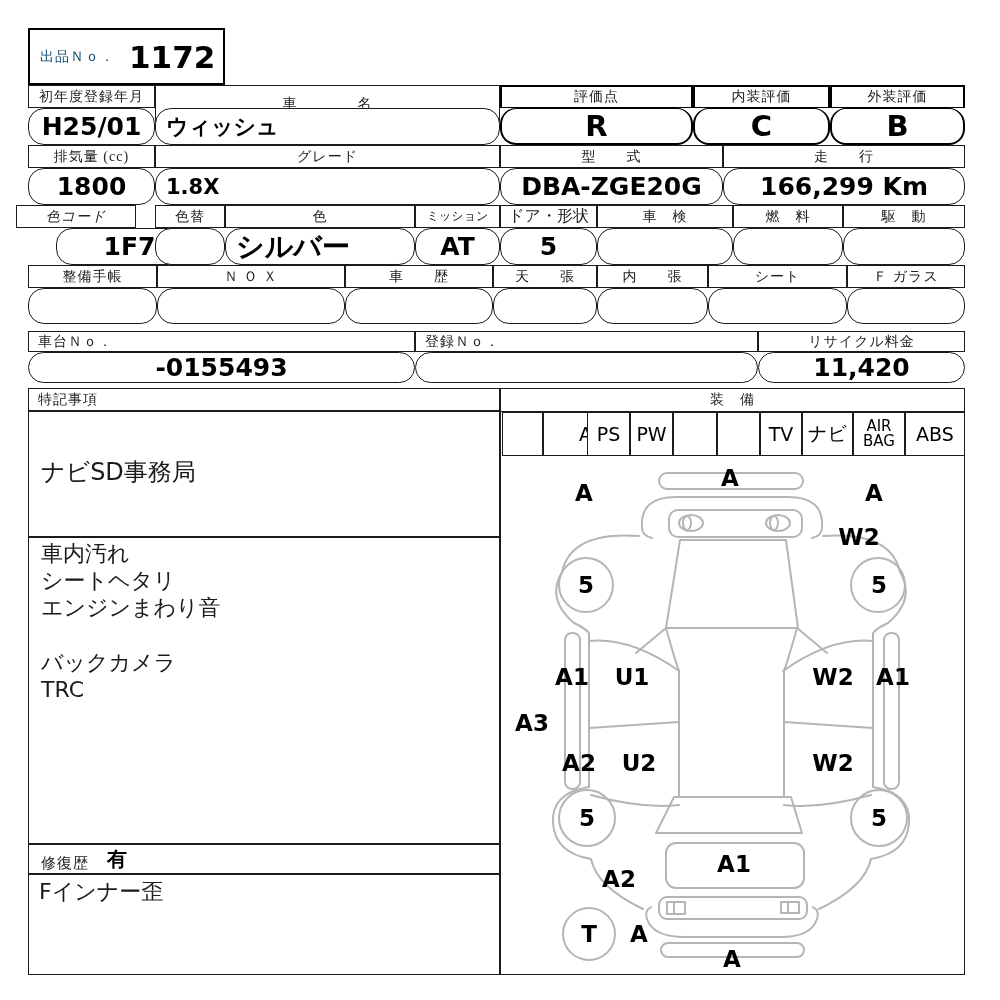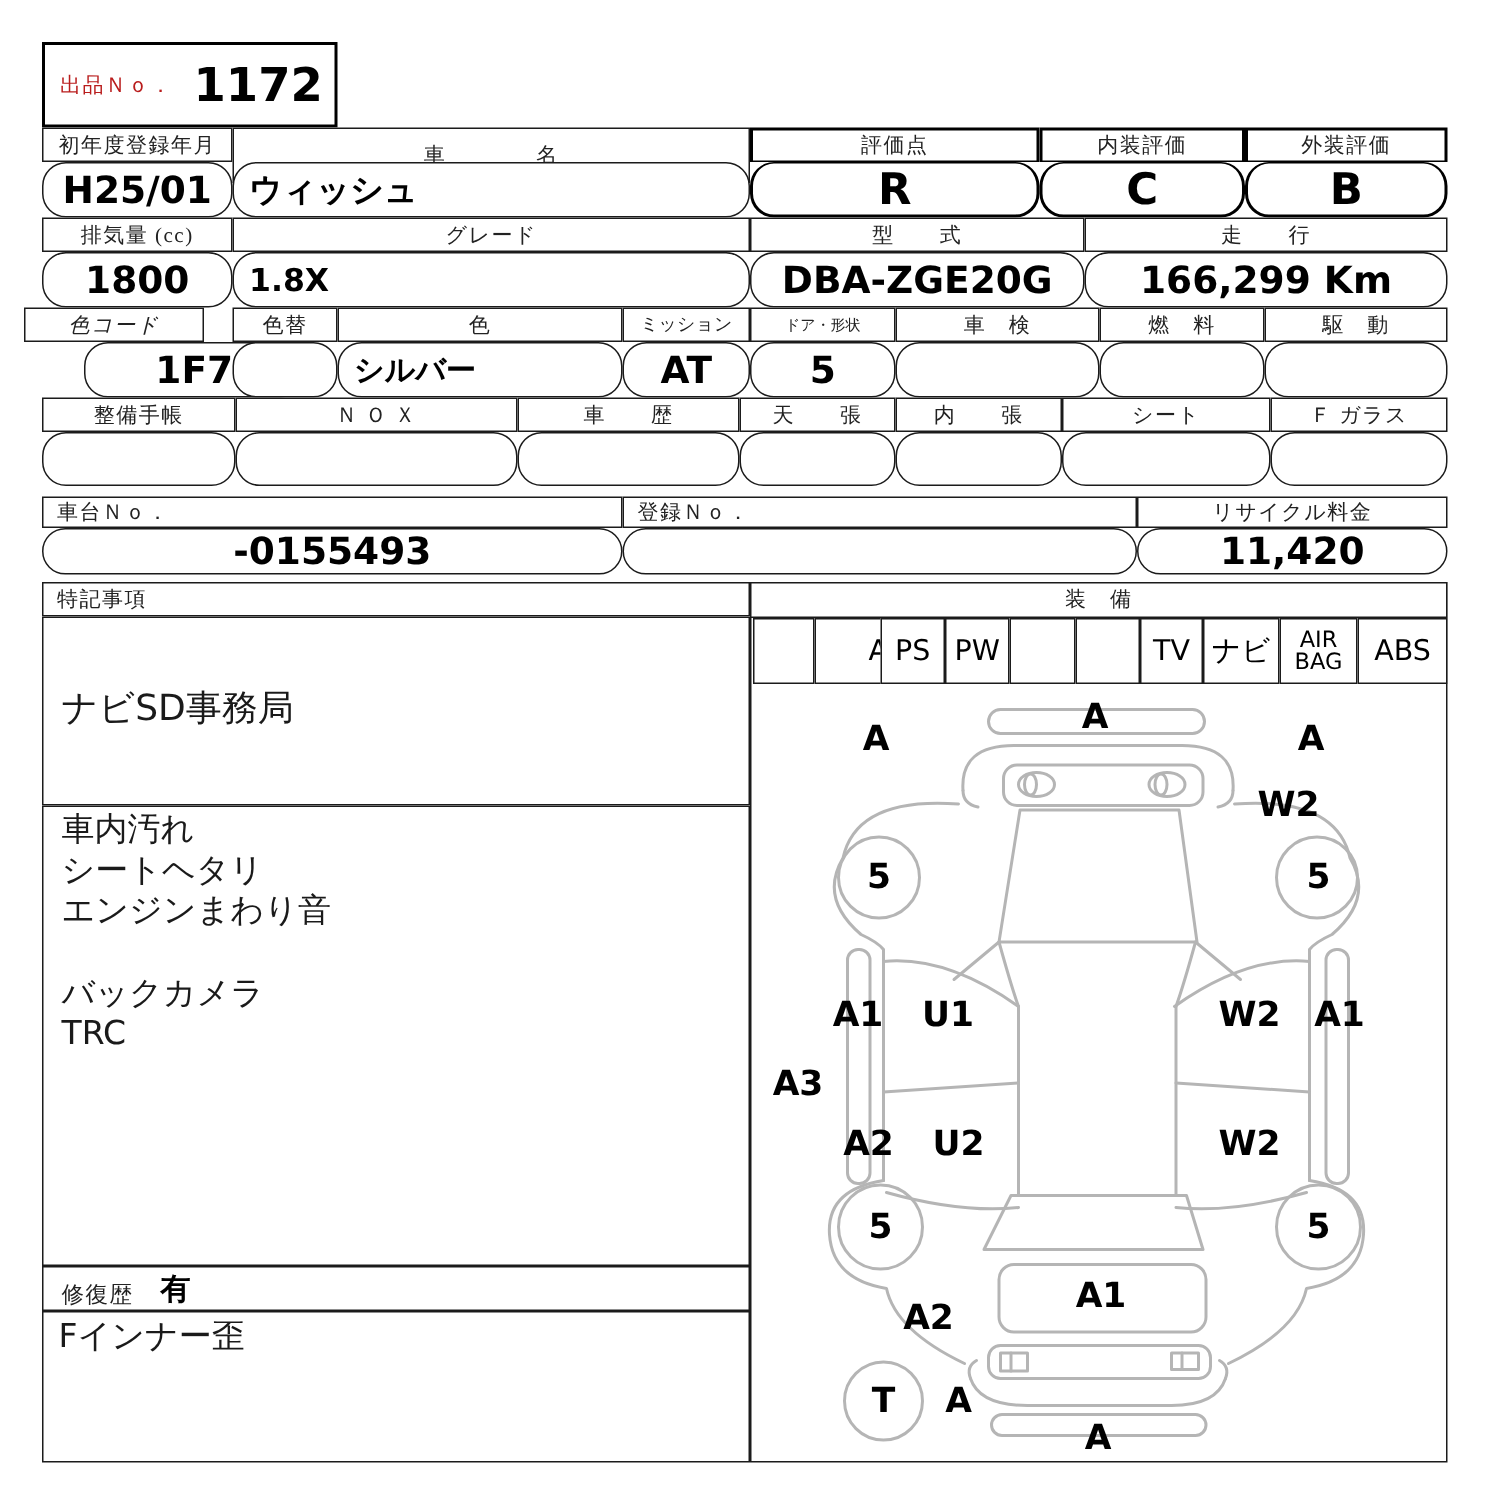--- a/index.html
+++ b/index.html
@@ -28,7 +28,7 @@
        font-family:"DejaVu Sans","Liberation Sans",sans-serif;font-weight:bold;font-size:23px;color:#000;}
   #carSvg{position:absolute;left:501px;top:457px;}
   #dmgLayer{position:absolute;left:501px;top:457px;width:462px;height:516px;}
-  .auction-label{font-family:"Liberation Serif","DejaVu Serif",serif;font-size:14px;color:#b91c1c;letter-spacing:1px;}
+  .auction-label{font-family:"Liberation Serif","DejaVu Serif",serif;font-size:14px;color:#0c4a6e;letter-spacing:1px;}
   .auction-no{font-family:"DejaVu Sans","Liberation Sans",sans-serif;font-weight:bold;font-size:31px;margin-left:14px;}
   .repair-lbl{font-family:"Liberation Serif","DejaVu Serif",serif;font-size:15px;color:#222;letter-spacing:1px;}
   .repair-val{font-family:"DejaVu Sans","Liberation Sans",sans-serif;font-weight:bold;font-size:20px;margin-left:18px;}

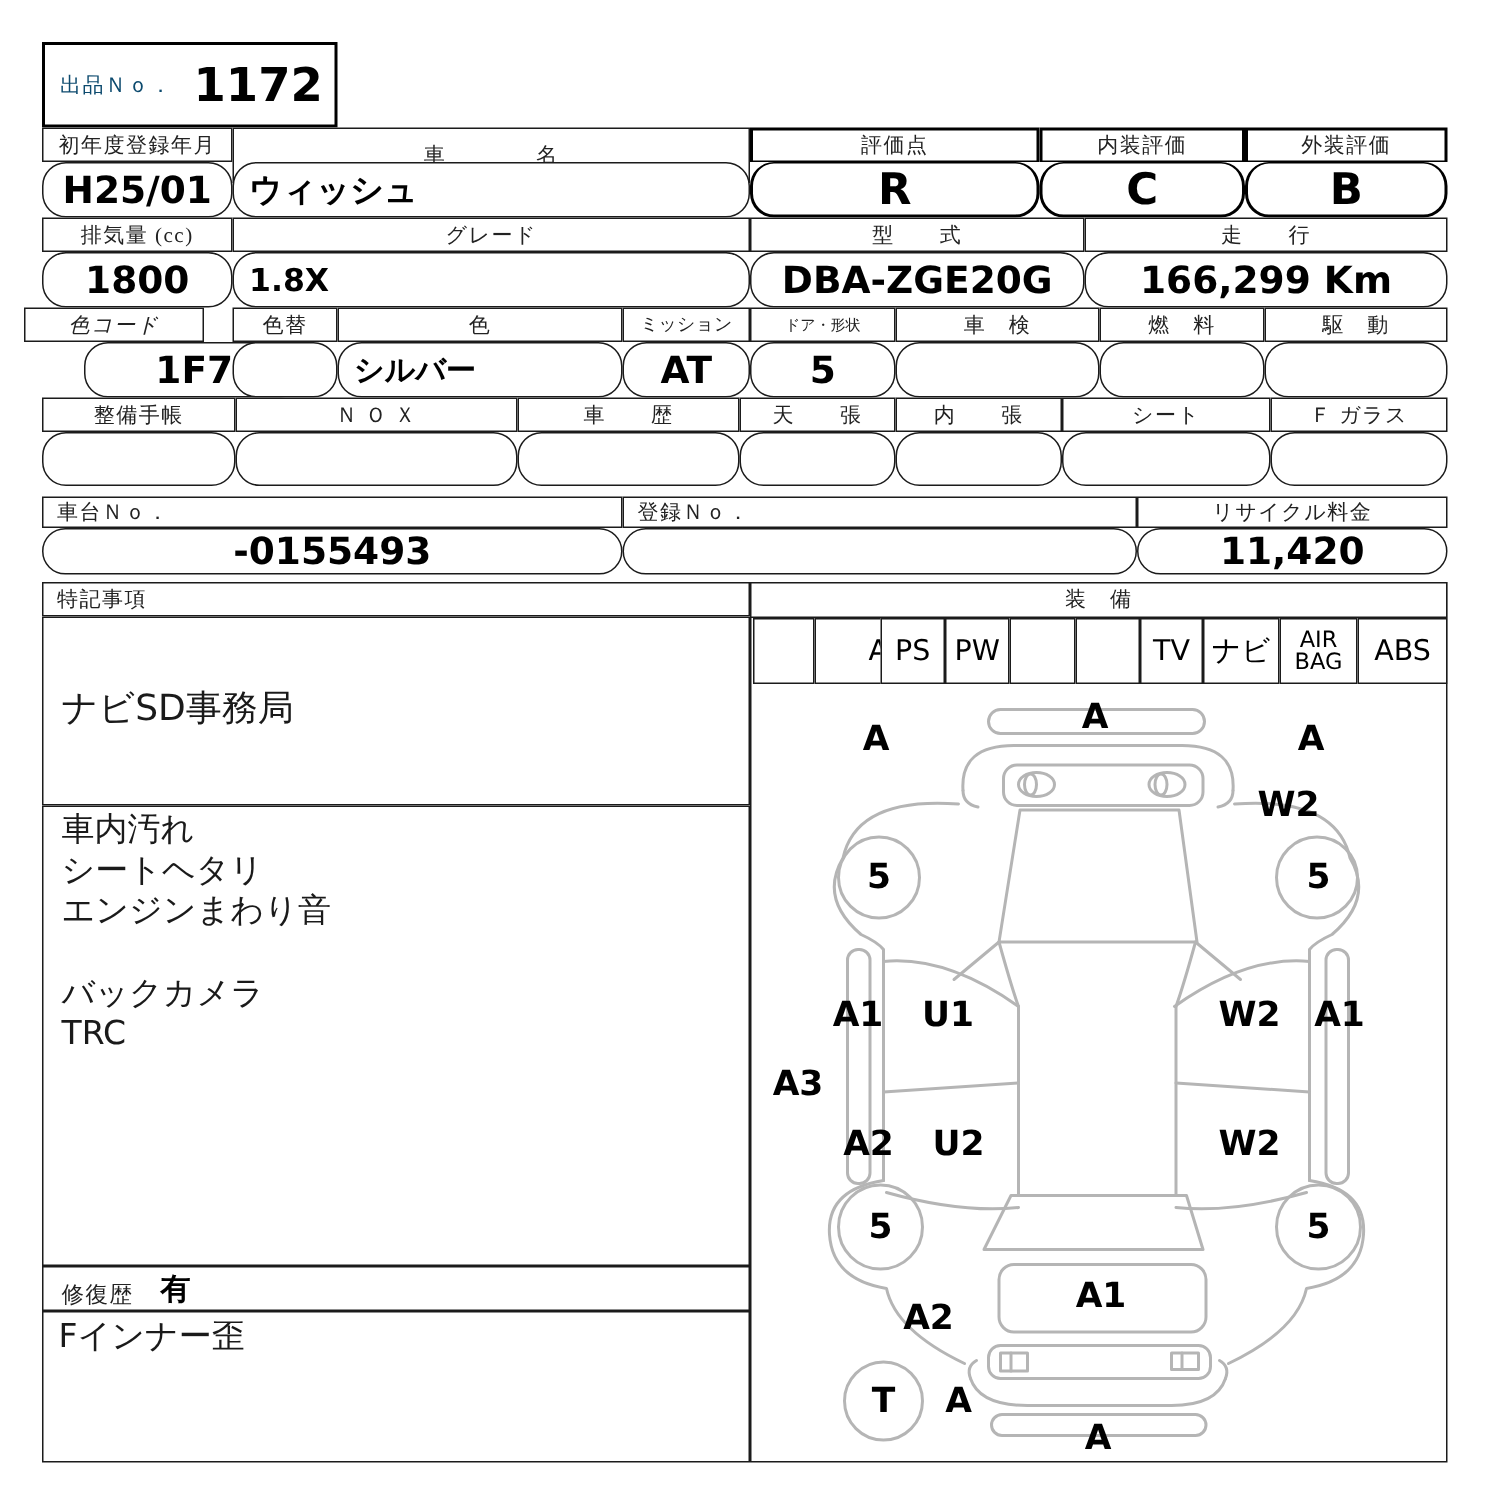--- a/index.html
+++ b/index.html
@@ -69,7 +69,7 @@
   <div class="cell lbl" style="left:155px;top:205px;width:70px;height:23px;">色替</div>
   <div class="cell lbl" style="left:225px;top:205px;width:190px;height:23px;">色</div>
   <div class="cell lbl sm" style="left:415px;top:205px;width:85px;height:23px;">ミッション</div>
-  <div class="cell lbl sm" style="left:500px;top:205px;width:97px;height:23px;font-size:10px;">ドア・形状</div>
+  <div class="cell lbl sm" style="left:500px;top:205px;width:97px;height:23px;font-size:16px;">ドア・形状</div>
   <div class="cell lbl" style="left:597px;top:205px;width:136px;height:23px;">車　検</div>
   <div class="cell lbl" style="left:733px;top:205px;width:110px;height:23px;">燃　料</div>
   <div class="cell lbl" style="left:843px;top:205px;width:122px;height:23px;">駆　動</div>

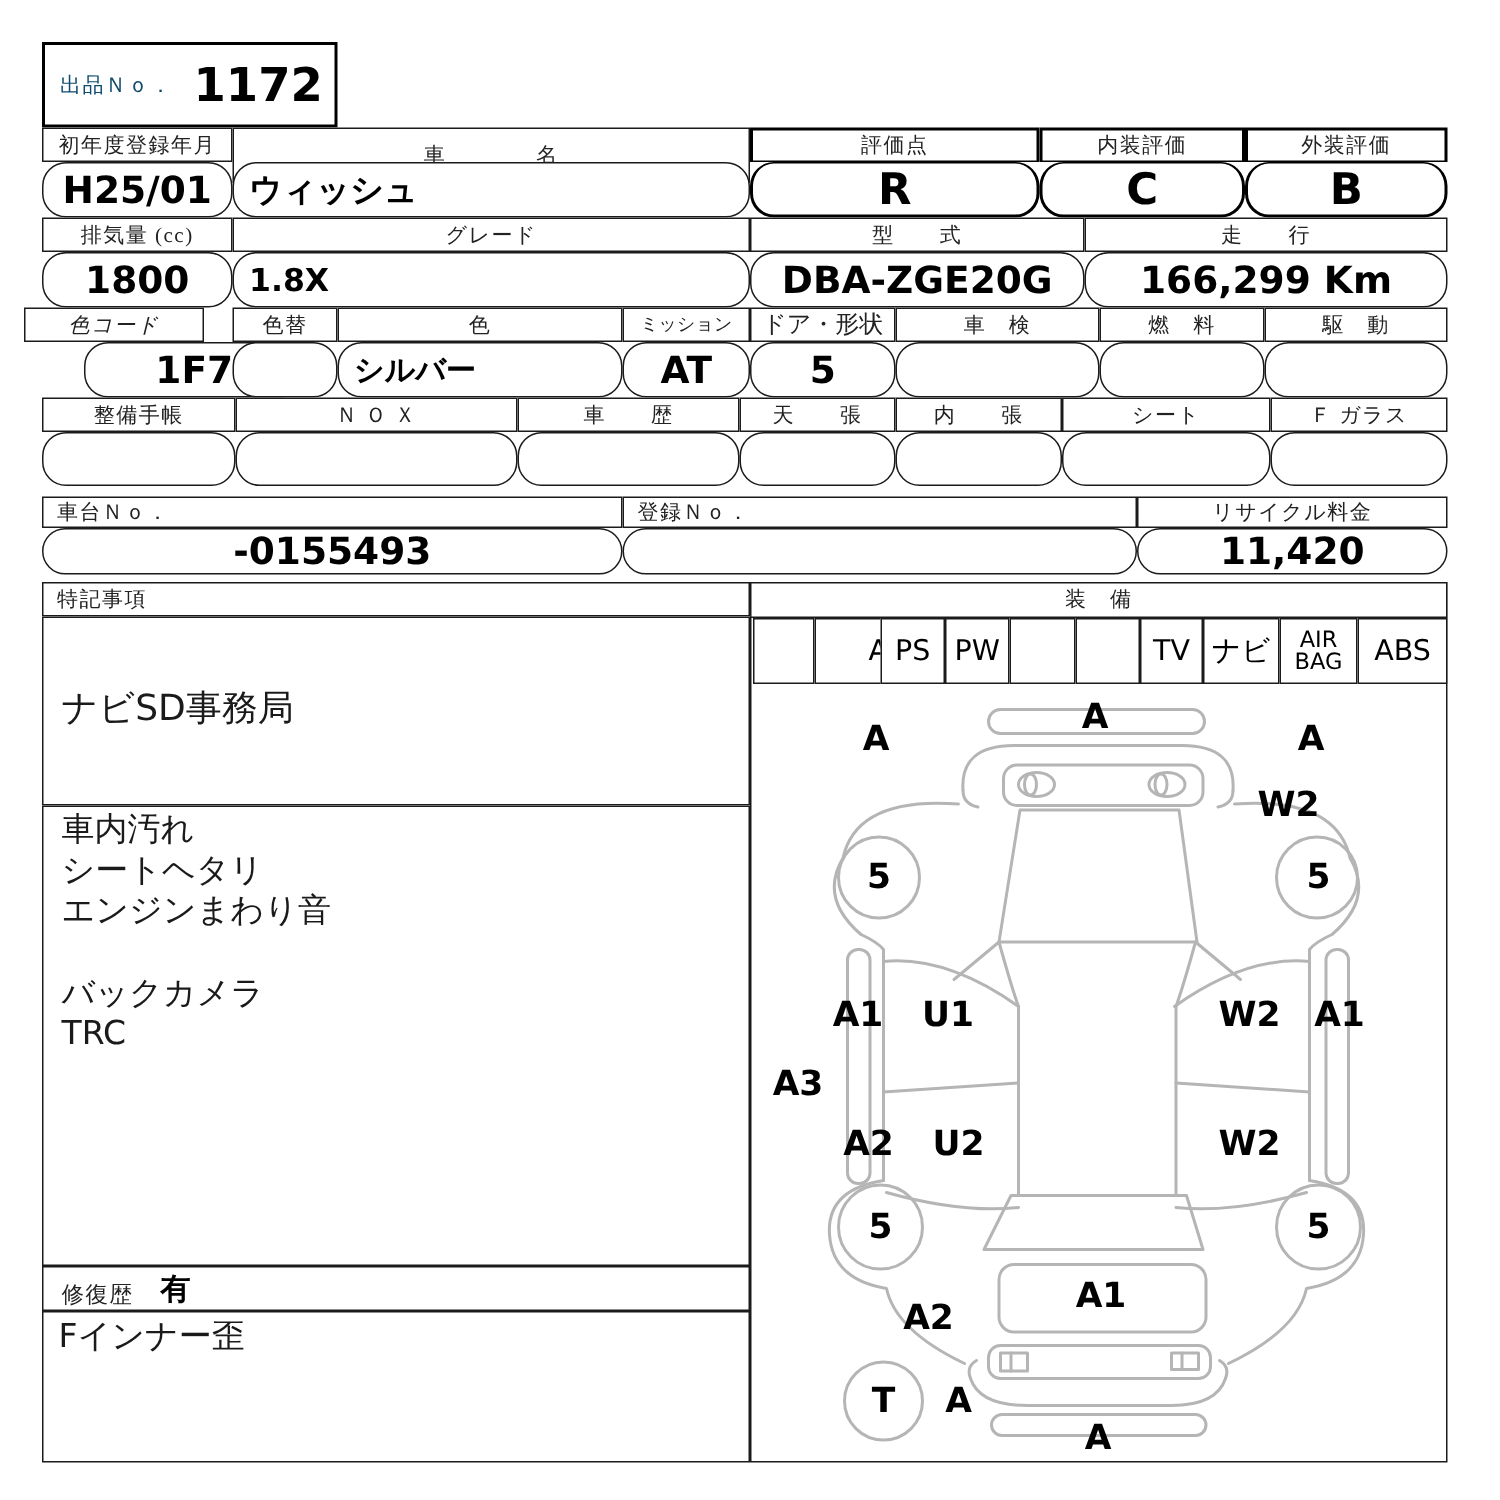--- a/index.html
+++ b/index.html
@@ -18,7 +18,7 @@
   .val.left{justify-content:flex-start;padding-left:10px;}
   .val.big{font-size:29px;}
   .val.md{font-size:22px;}
-  .val.smv{font-size:20px;}
+  .val.smv{font-size:28px;}
   .note{font-family:"DejaVu Sans","Liberation Sans",sans-serif;font-size:22px;color:#1a1a1a;
         white-space:pre-line;line-height:1.22;}
   .eq{font-family:"DejaVu Sans","Liberation Sans",sans-serif;font-weight:500;font-size:19px;

